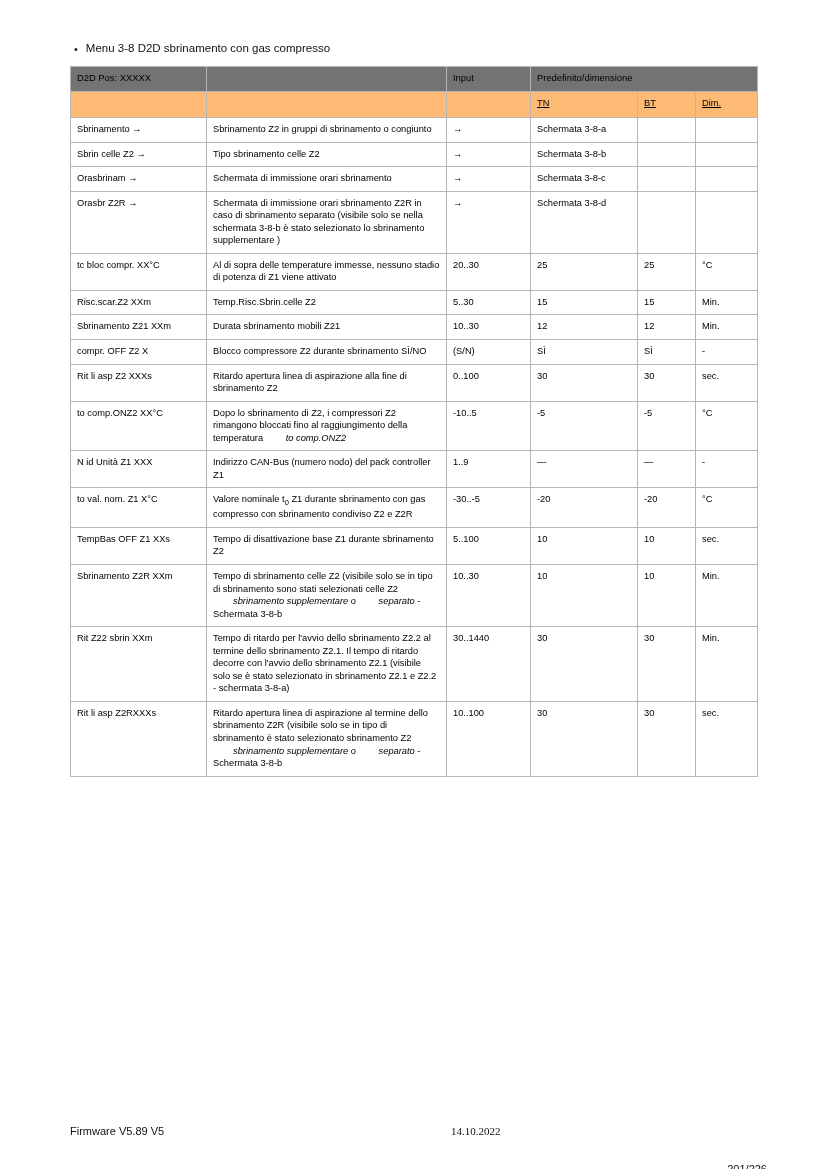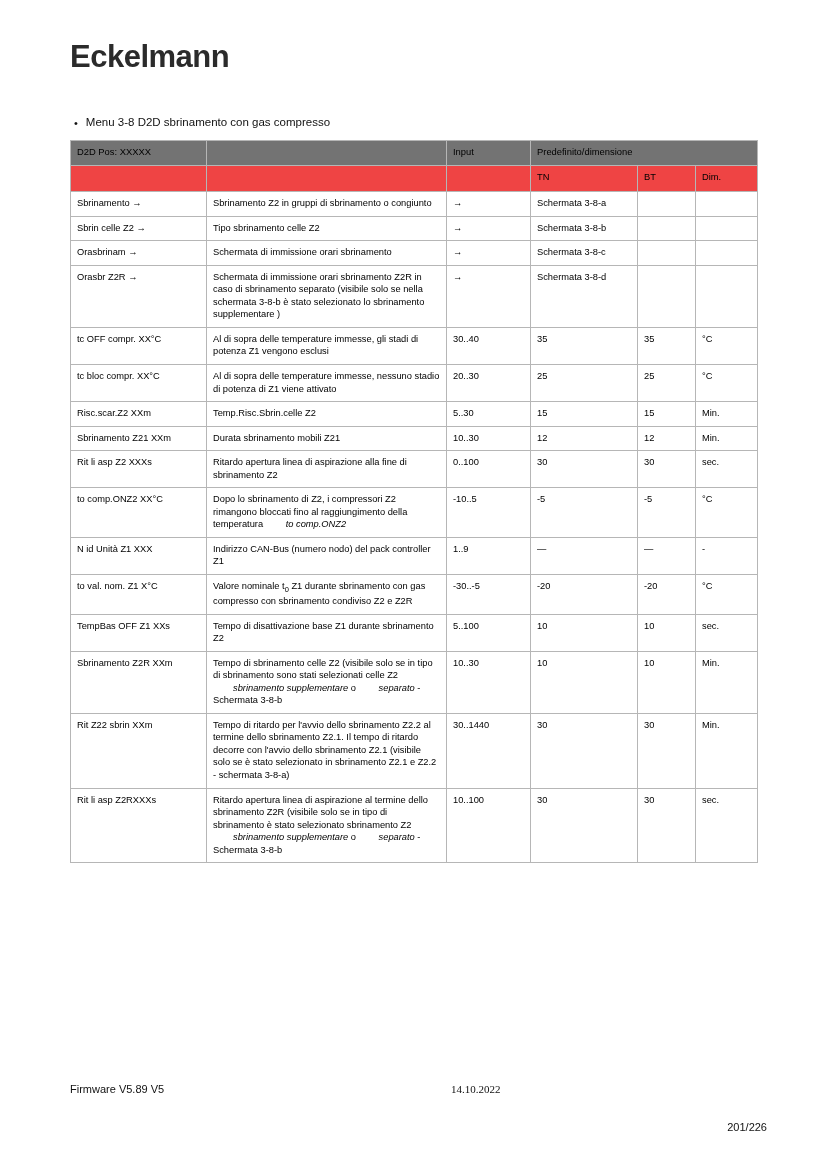--- a/index.html
+++ b/index.html
@@ -93,7 +93,6 @@
 
 <div class="page">
 
-  <div class="brand">Eckelmann</div>
 
   <div class="bullet-line">
     <span class="bullet-dot">•</span>

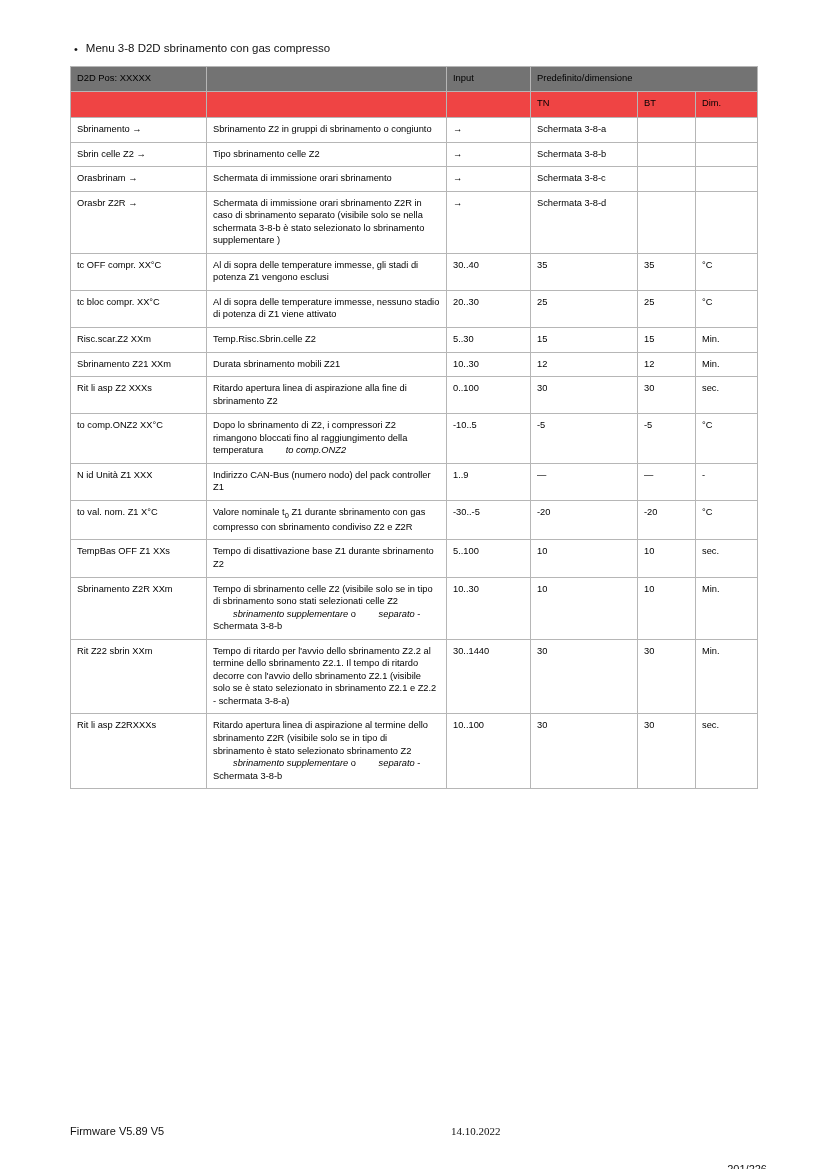--- a/index.html
+++ b/index.html
@@ -70,8 +70,9 @@
   .col-e { width: 58px; }
   .col-f { width: 62px; }
   .subhead td {
-    background: #ef4444;
+    background: #fdba74;
     height: 14px;
+    text-decoration: underline;
   }
   em { font-style: italic; padding-left: 20px; }
   .sub { font-size: 7.5px; vertical-align: sub; }

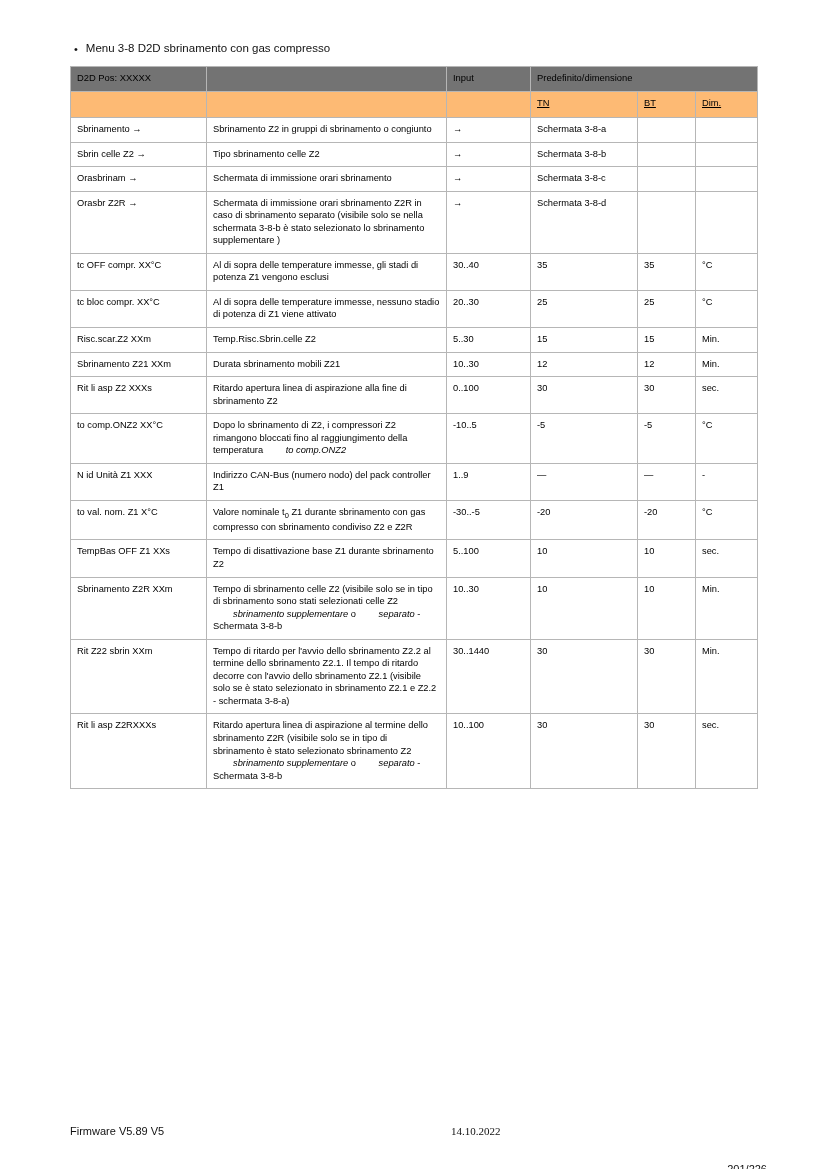--- a/index.html
+++ b/index.html
@@ -159,14 +159,6 @@
           <td></td>
         </tr>
         <tr>
-          <td>tc OFF compr. XX°C</td>
-          <td>Al di sopra delle temperature immesse, gli stadi di potenza Z1 vengono esclusi</td>
-          <td>30..40</td>
-          <td>35</td>
-          <td>35</td>
-          <td>°C</td>
-        </tr>
-        <tr>
           <td>tc bloc compr. XX°C</td>
           <td>Al di sopra delle temperature immesse, nessuno stadio di potenza di Z1 viene attivato</td>
           <td>20..30</td>

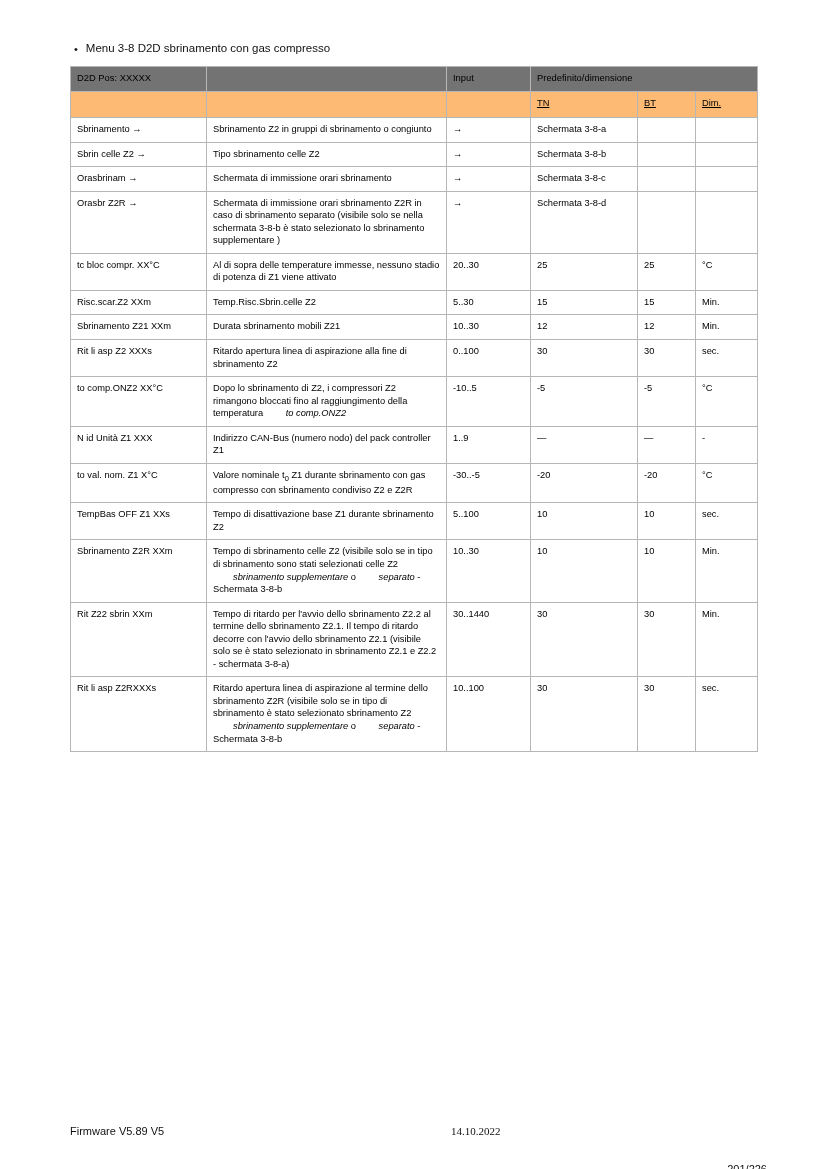--- a/index.html
+++ b/index.html
@@ -183,6 +183,14 @@
           <td>Min.</td>
         </tr>
         <tr>
+          <td>compr. OFF Z2 X</td>
+          <td>Blocco compressore Z2 durante sbrinamento SÌ/NO</td>
+          <td>(S/N)</td>
+          <td>SÌ</td>
+          <td>SÌ</td>
+          <td>-</td>
+        </tr>
+        <tr>
           <td>Rit li asp Z2 XXXs</td>
           <td>Ritardo apertura linea di aspirazione alla fine di sbrinamento Z2</td>
           <td>0..100</td>

